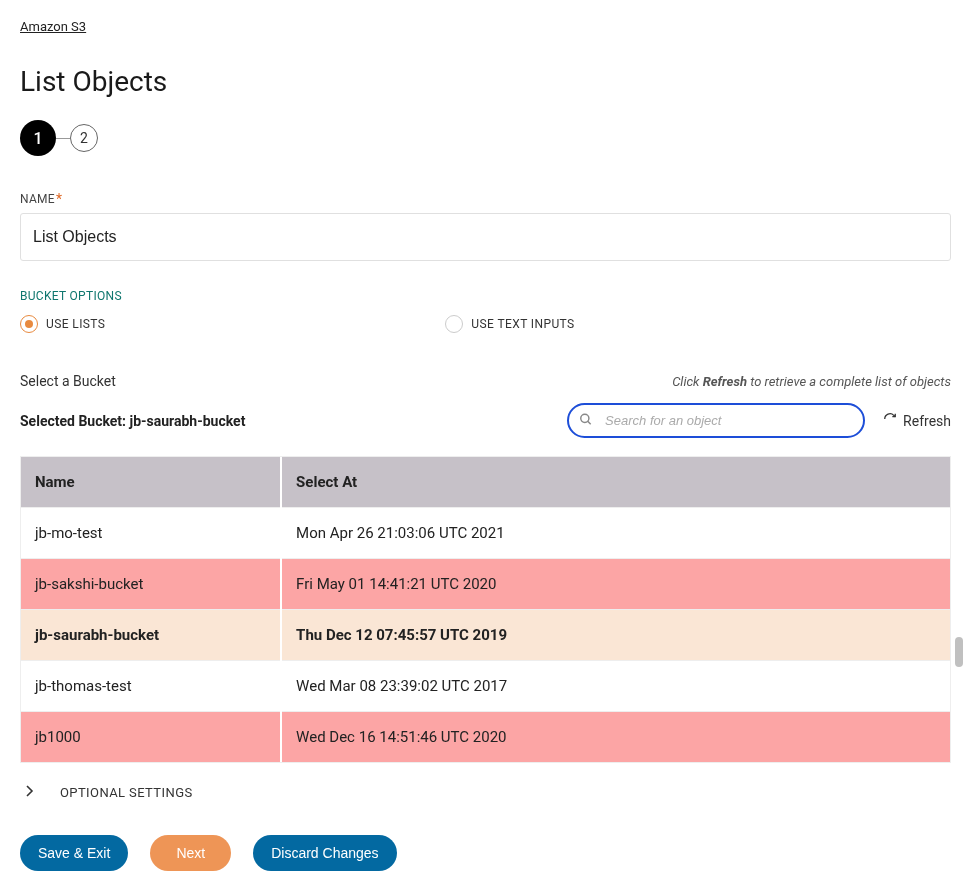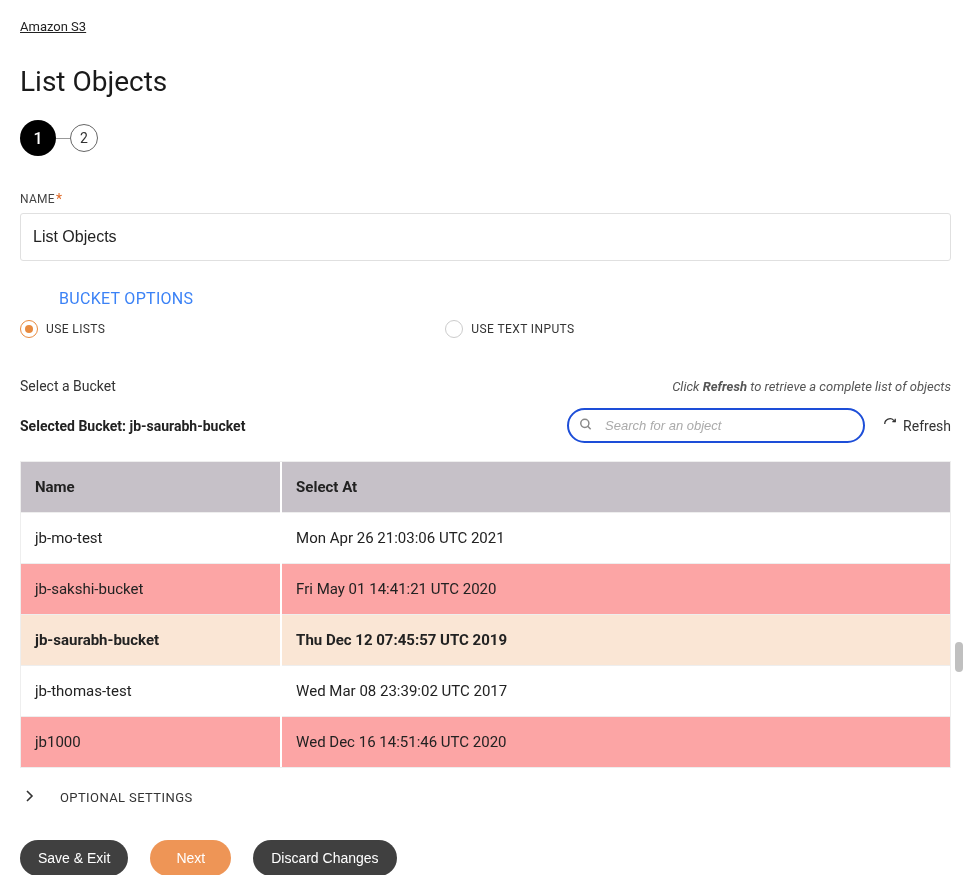--- a/index.html
+++ b/index.html
@@ -16,7 +16,7 @@
 .field-label { font-size: 12px; color: #444; letter-spacing: 0.3px; }
 .required { color: #e06a28; margin-left: 1px; }
 .name-input { width: 100%; border: 1px solid #e0e0e0; border-radius: 3px; padding: 14px 12px; font-size: 16px; color: #222; margin-bottom: 28px; outline: none; }
-.section-label { font-size: 16px; color: #3b82f6; letter-spacing: 0.3px; margin-bottom: 12px; margin-left: 39px; }
+.section-label { font-size: 12px; color: #0f766e; letter-spacing: 0.3px; margin-bottom: 12px; }
 .radio-row { display: flex; gap: 340px; margin-bottom: 40px; }
 .radio-opt { display: flex; align-items: center; gap: 8px; cursor: pointer; }
 .radio-outer { width: 18px; height: 18px; border-radius: 50%; border: 1px solid #ccc; display: flex; align-items: center; justify-content: center; }

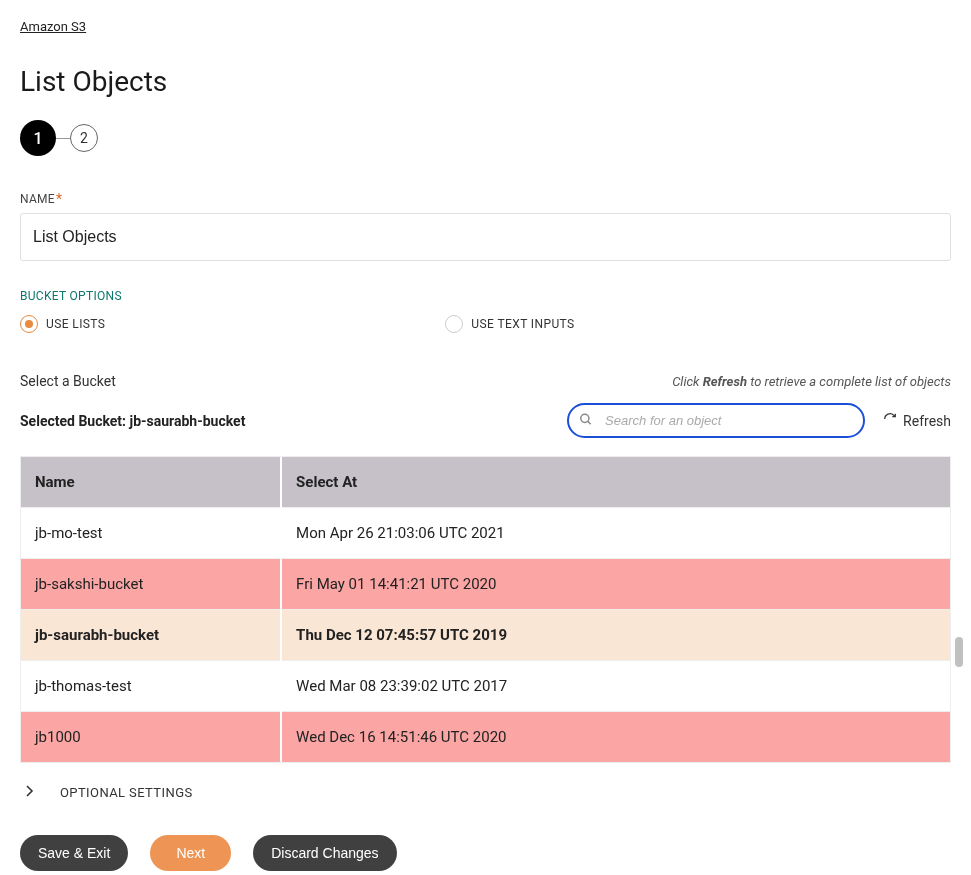--- a/index.html
+++ b/index.html
@@ -50,7 +50,7 @@
 .chevron { display: inline-block; }
 .actions { display: flex; gap: 22px; }
 .btn { border: none; border-radius: 20px; padding: 10px 18px; font-size: 14px; color: #fff; cursor: pointer; font-weight: 500; }
-.btn-gray { background: #404040; }
+.btn-gray { background: #0369a1; }
 .btn-primary { background: #ee9556; padding: 10px 26px; }
 </style>
 </head>

